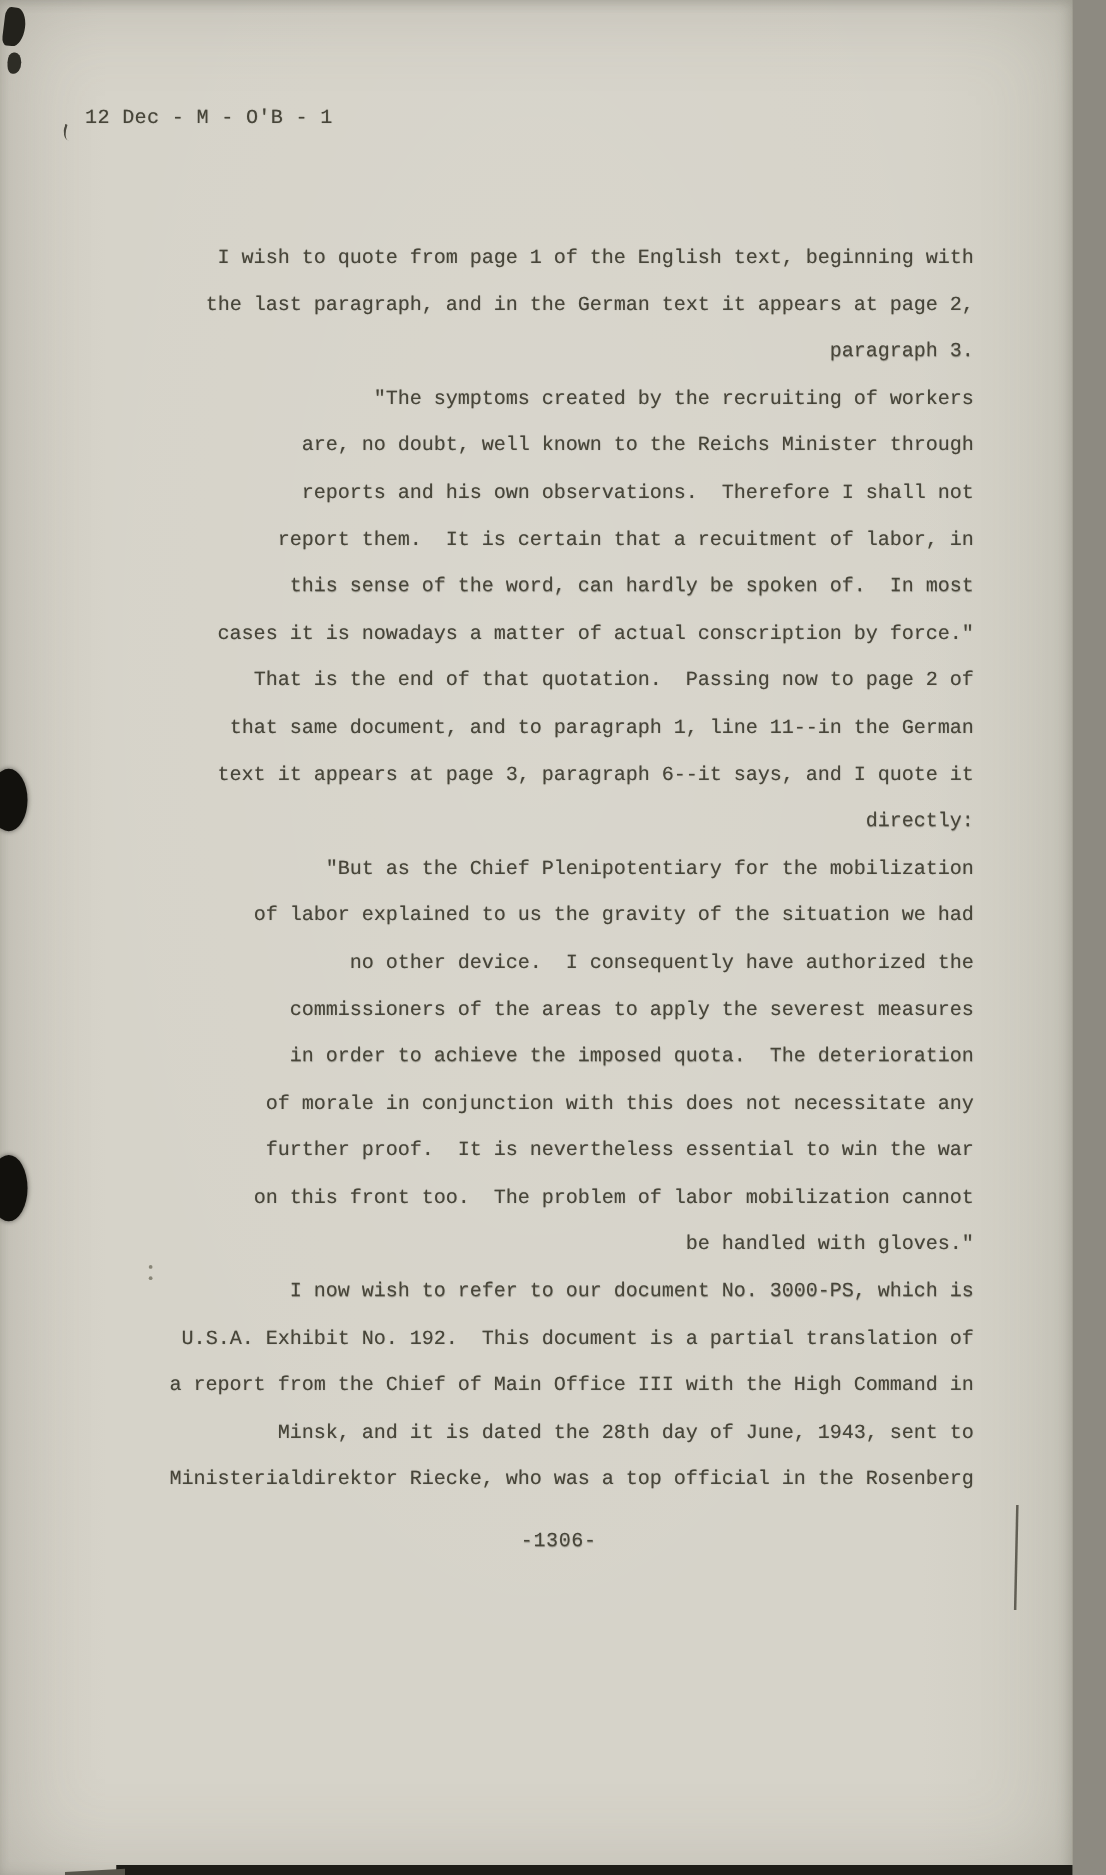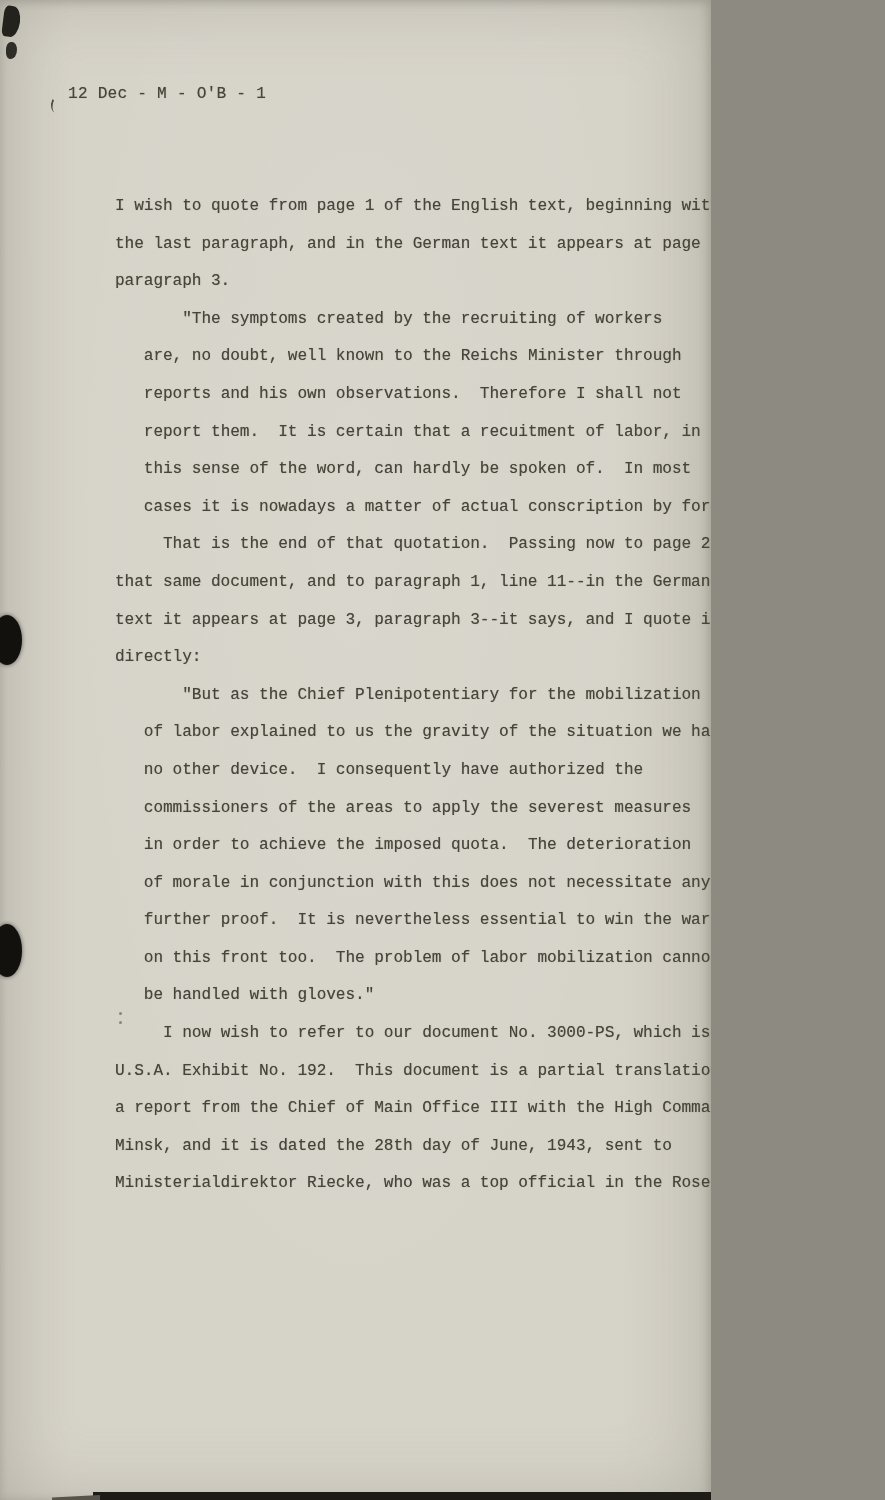--- a/index.html
+++ b/index.html
@@ -11,7 +11,7 @@
   }
   .page {
     position: relative;
-    width: 711px; height: 1500px;
+    width: 858px; height: 1500px;
     overflow: hidden;
     color: var(--ink, #474539);
     background:

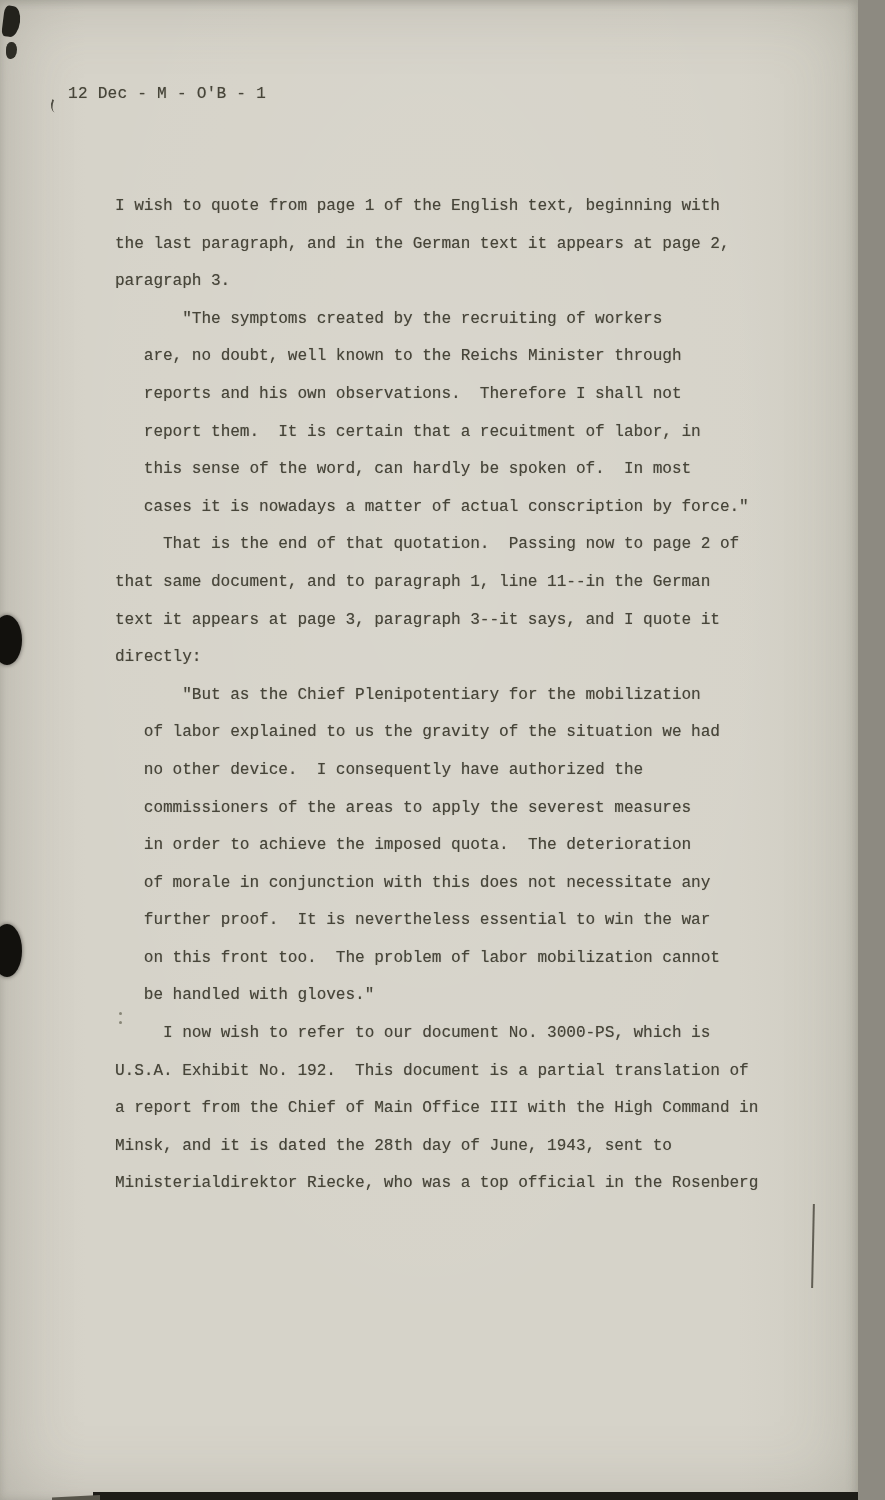--- a/index.html
+++ b/index.html
@@ -37,6 +37,7 @@
     font-size: 16px;
     line-height: 37.6px;
     text-shadow: 0.2px 0.3px 0.7px rgba(62,60,50,0.5);
+    text-align: right;
   }
   .footer {
     margin-top: 12px;

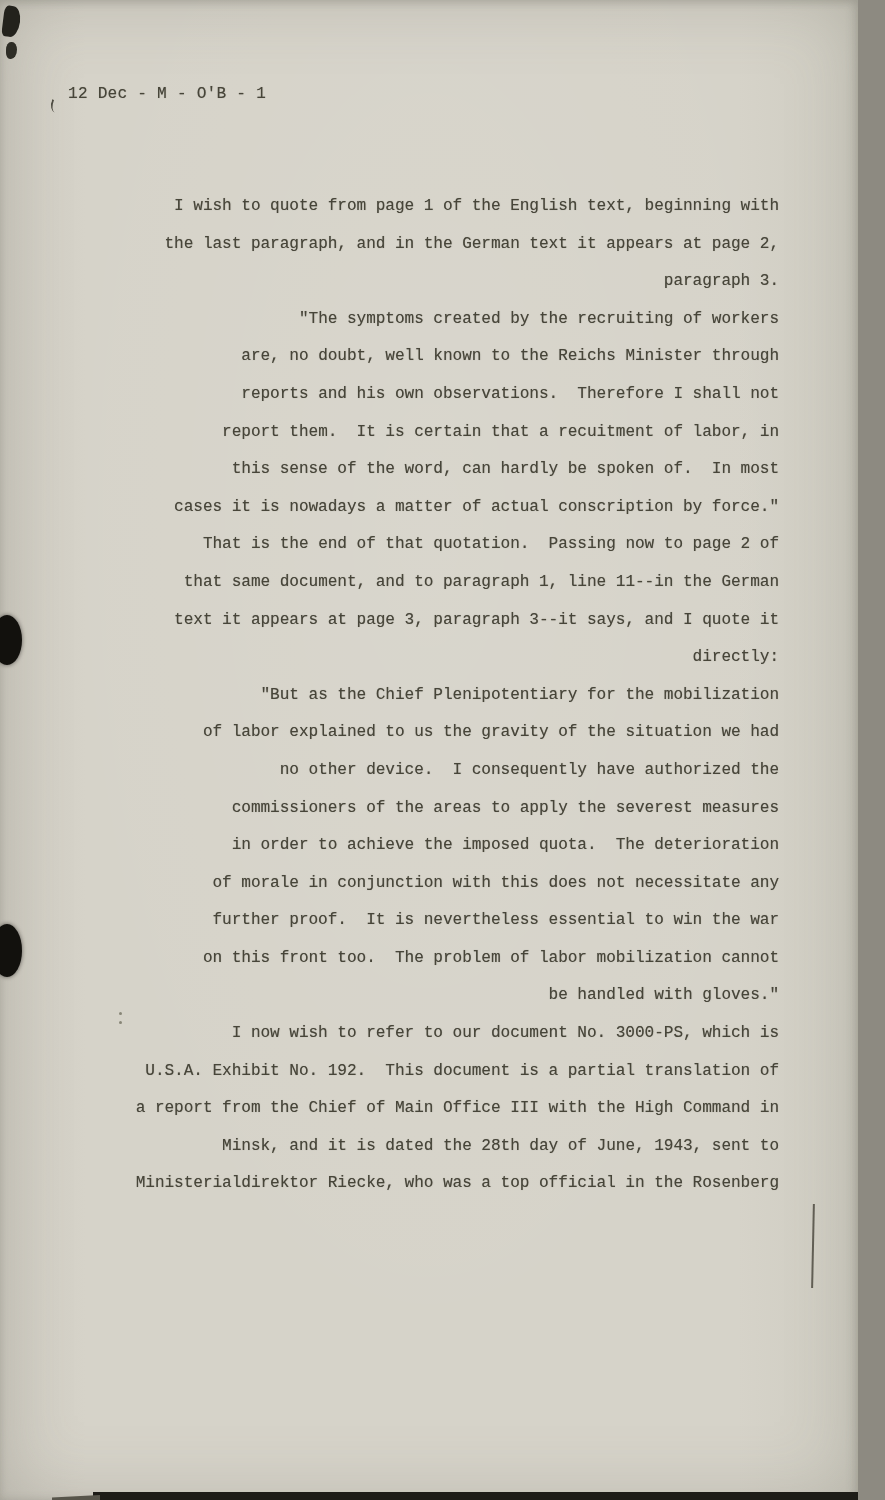--- a/index.html
+++ b/index.html
@@ -110,7 +110,7 @@
    cases it is nowadays a matter of actual conscription by force."</p>
     <p class="para">     That is the end of that quotation.  Passing now to page 2 of
 that same document, and to paragraph 1, line 11--in the German
-text it appears at page 3, paragraph 3--it says, and I quote it
+text it appears at page 3, paragraph 6--it says, and I quote it
 directly:</p>
     <p class="para">       "But as the Chief Plenipotentiary for the mobilization
    of labor explained to us the gravity of the situation we had

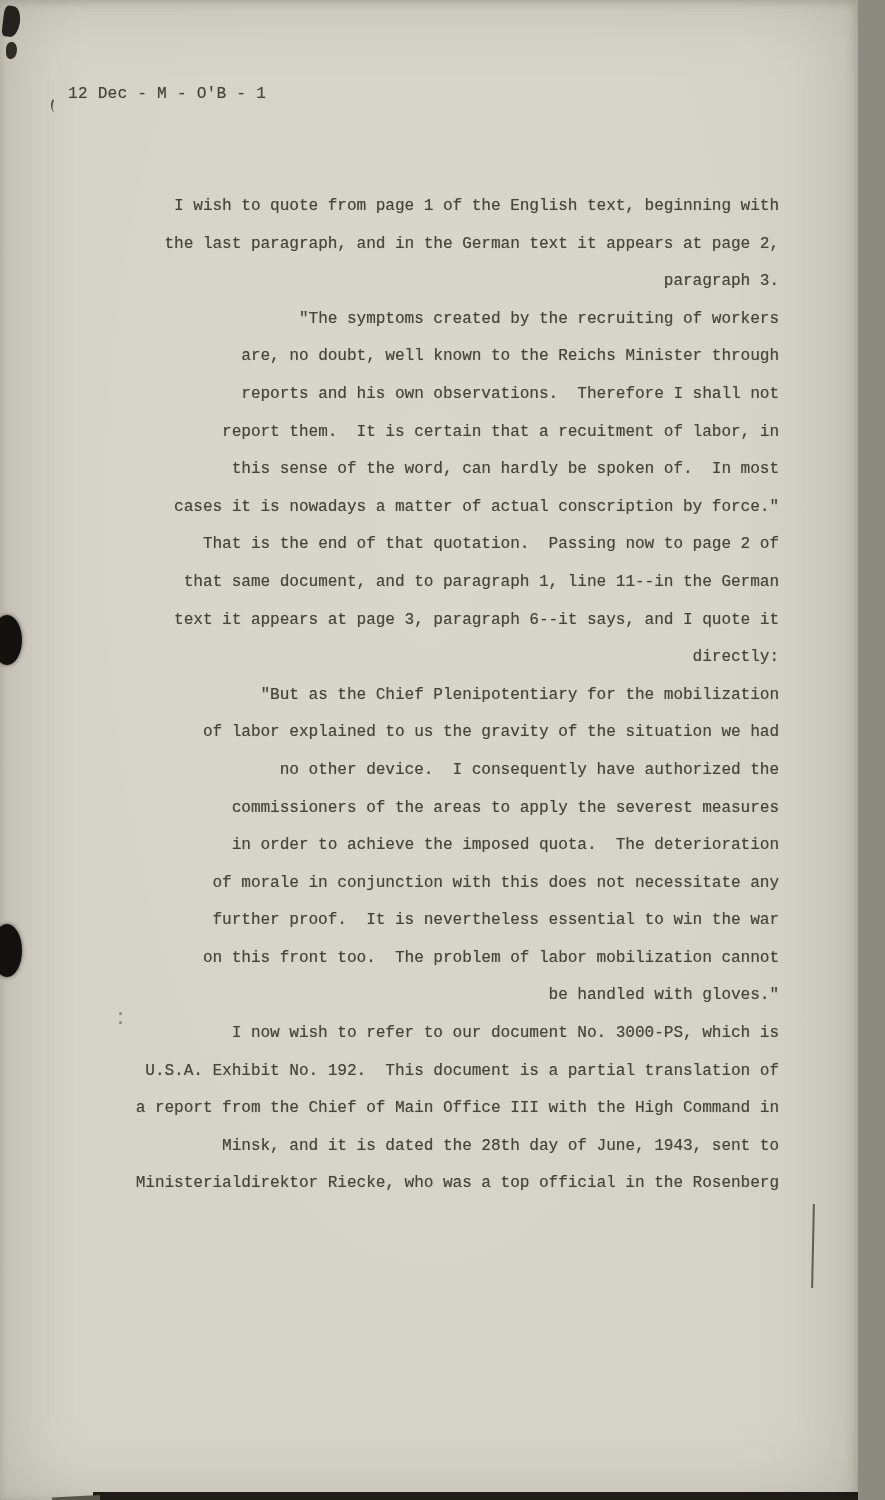--- a/index.html
+++ b/index.html
@@ -127,6 +127,7 @@
 Minsk, and it is dated the 28th day of June, 1943, sent to
 Ministerialdirektor Riecke, who was a top official in the Rosenberg</p>
 
+    <div class="footer">-1306-</div>
   </div>
 
   <div class="artifact blob-top-1"></div>

